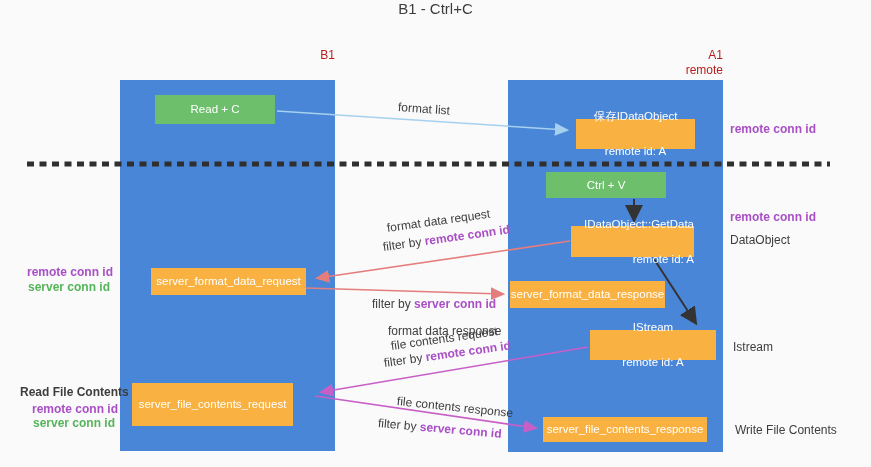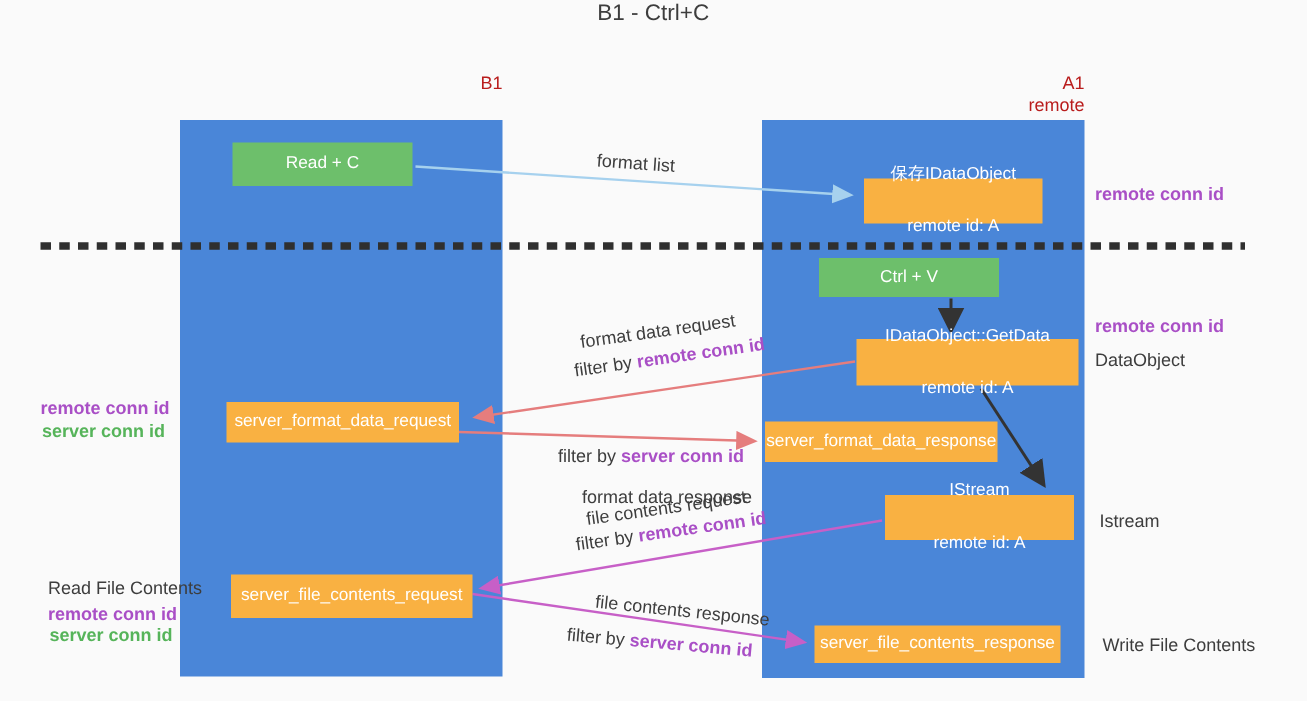--- a/index.html
+++ b/index.html
@@ -91,7 +91,7 @@
 <div class="abs box green" style="left:546px;top:172px;width:120px;height:26px;">
   <div>Ctrl + V</div>
 </div>
-<div class="abs box orange" style="left:571px;top:226px;width:148px;height:31px;">
+<div class="abs box orange" style="left:571px;top:226px;width:123px;height:31px;align-items:flex-end;">
   <div>IDataObject::GetData</div>
   <div>remote id: A</div>
 </div>

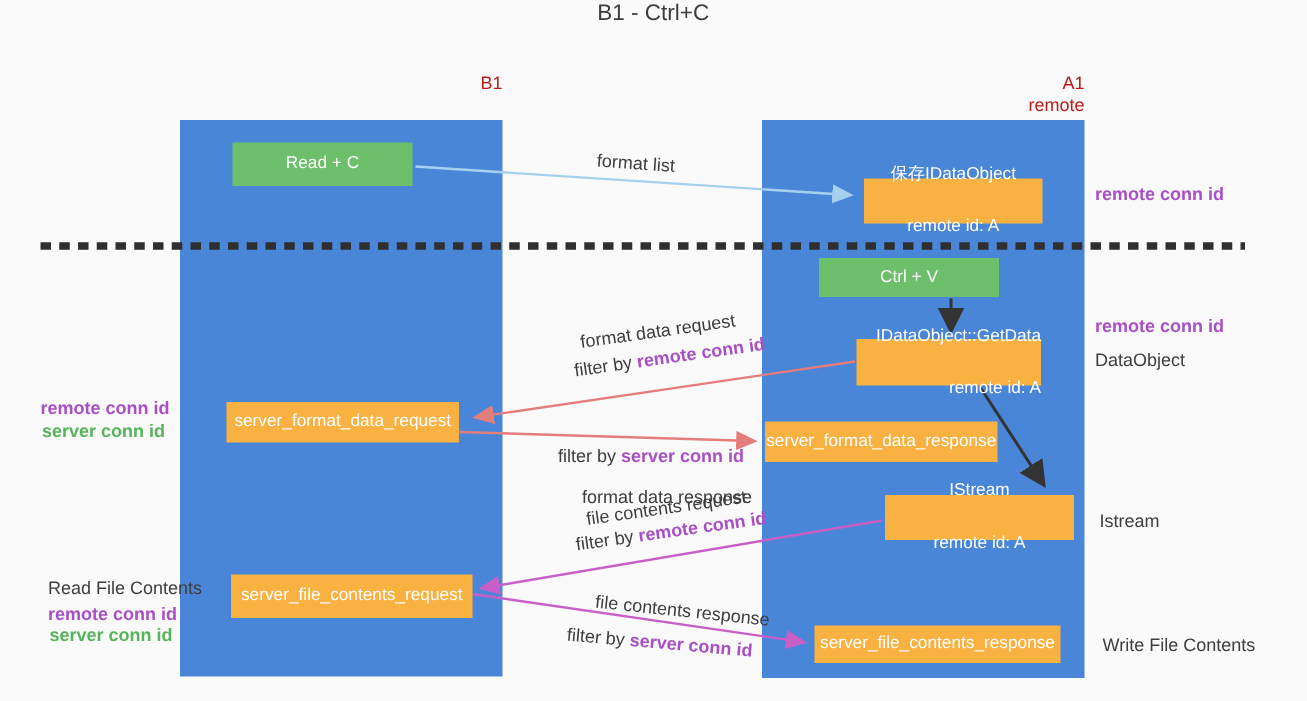--- a/index.html
+++ b/index.html
@@ -136,7 +136,7 @@
 
 <div class="abs lbl purple" style="left:27px;top:265px;">remote conn id</div>
 <div class="abs lbl greenlbl" style="left:28px;top:280px;">server conn id</div>
-<div class="abs lbl" style="left:32px;top:385px;">Read File Contents</div>
+<div class="abs lbl" style="left:20px;top:385px;font-weight:bold;">Read File Contents</div>
 <div class="abs lbl purple" style="left:32px;top:402px;">remote conn id</div>
 <div class="abs lbl greenlbl" style="left:33px;top:416px;">server conn id</div>
 

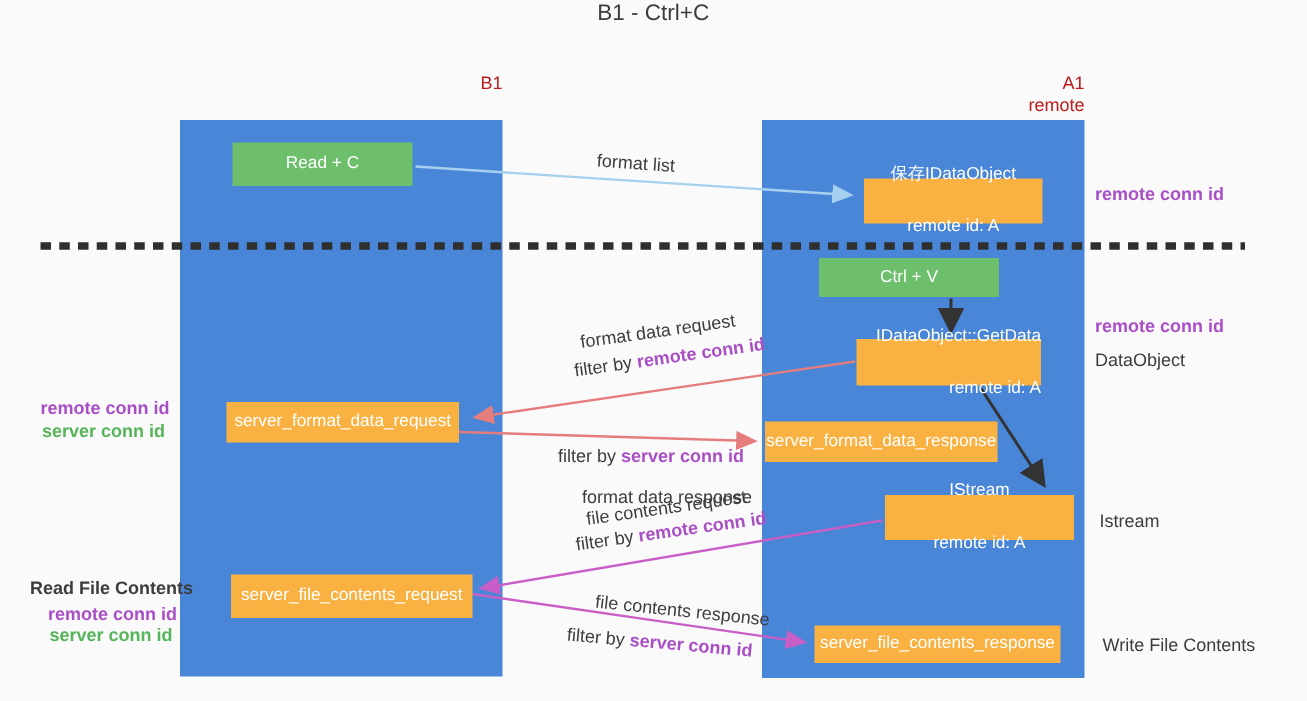--- a/index.html
+++ b/index.html
@@ -80,7 +80,7 @@
 <div class="abs box orange" style="left:151px;top:268px;width:155px;height:27px;justify-content:center;">
   <div>server_format_data_request</div>
 </div>
-<div class="abs box orange" style="left:154px;top:383px;width:161px;height:29px;">
+<div class="abs box orange" style="left:132px;top:383px;width:161px;height:43px;">
   <div>server_file_contents_request</div>
 </div>
 

